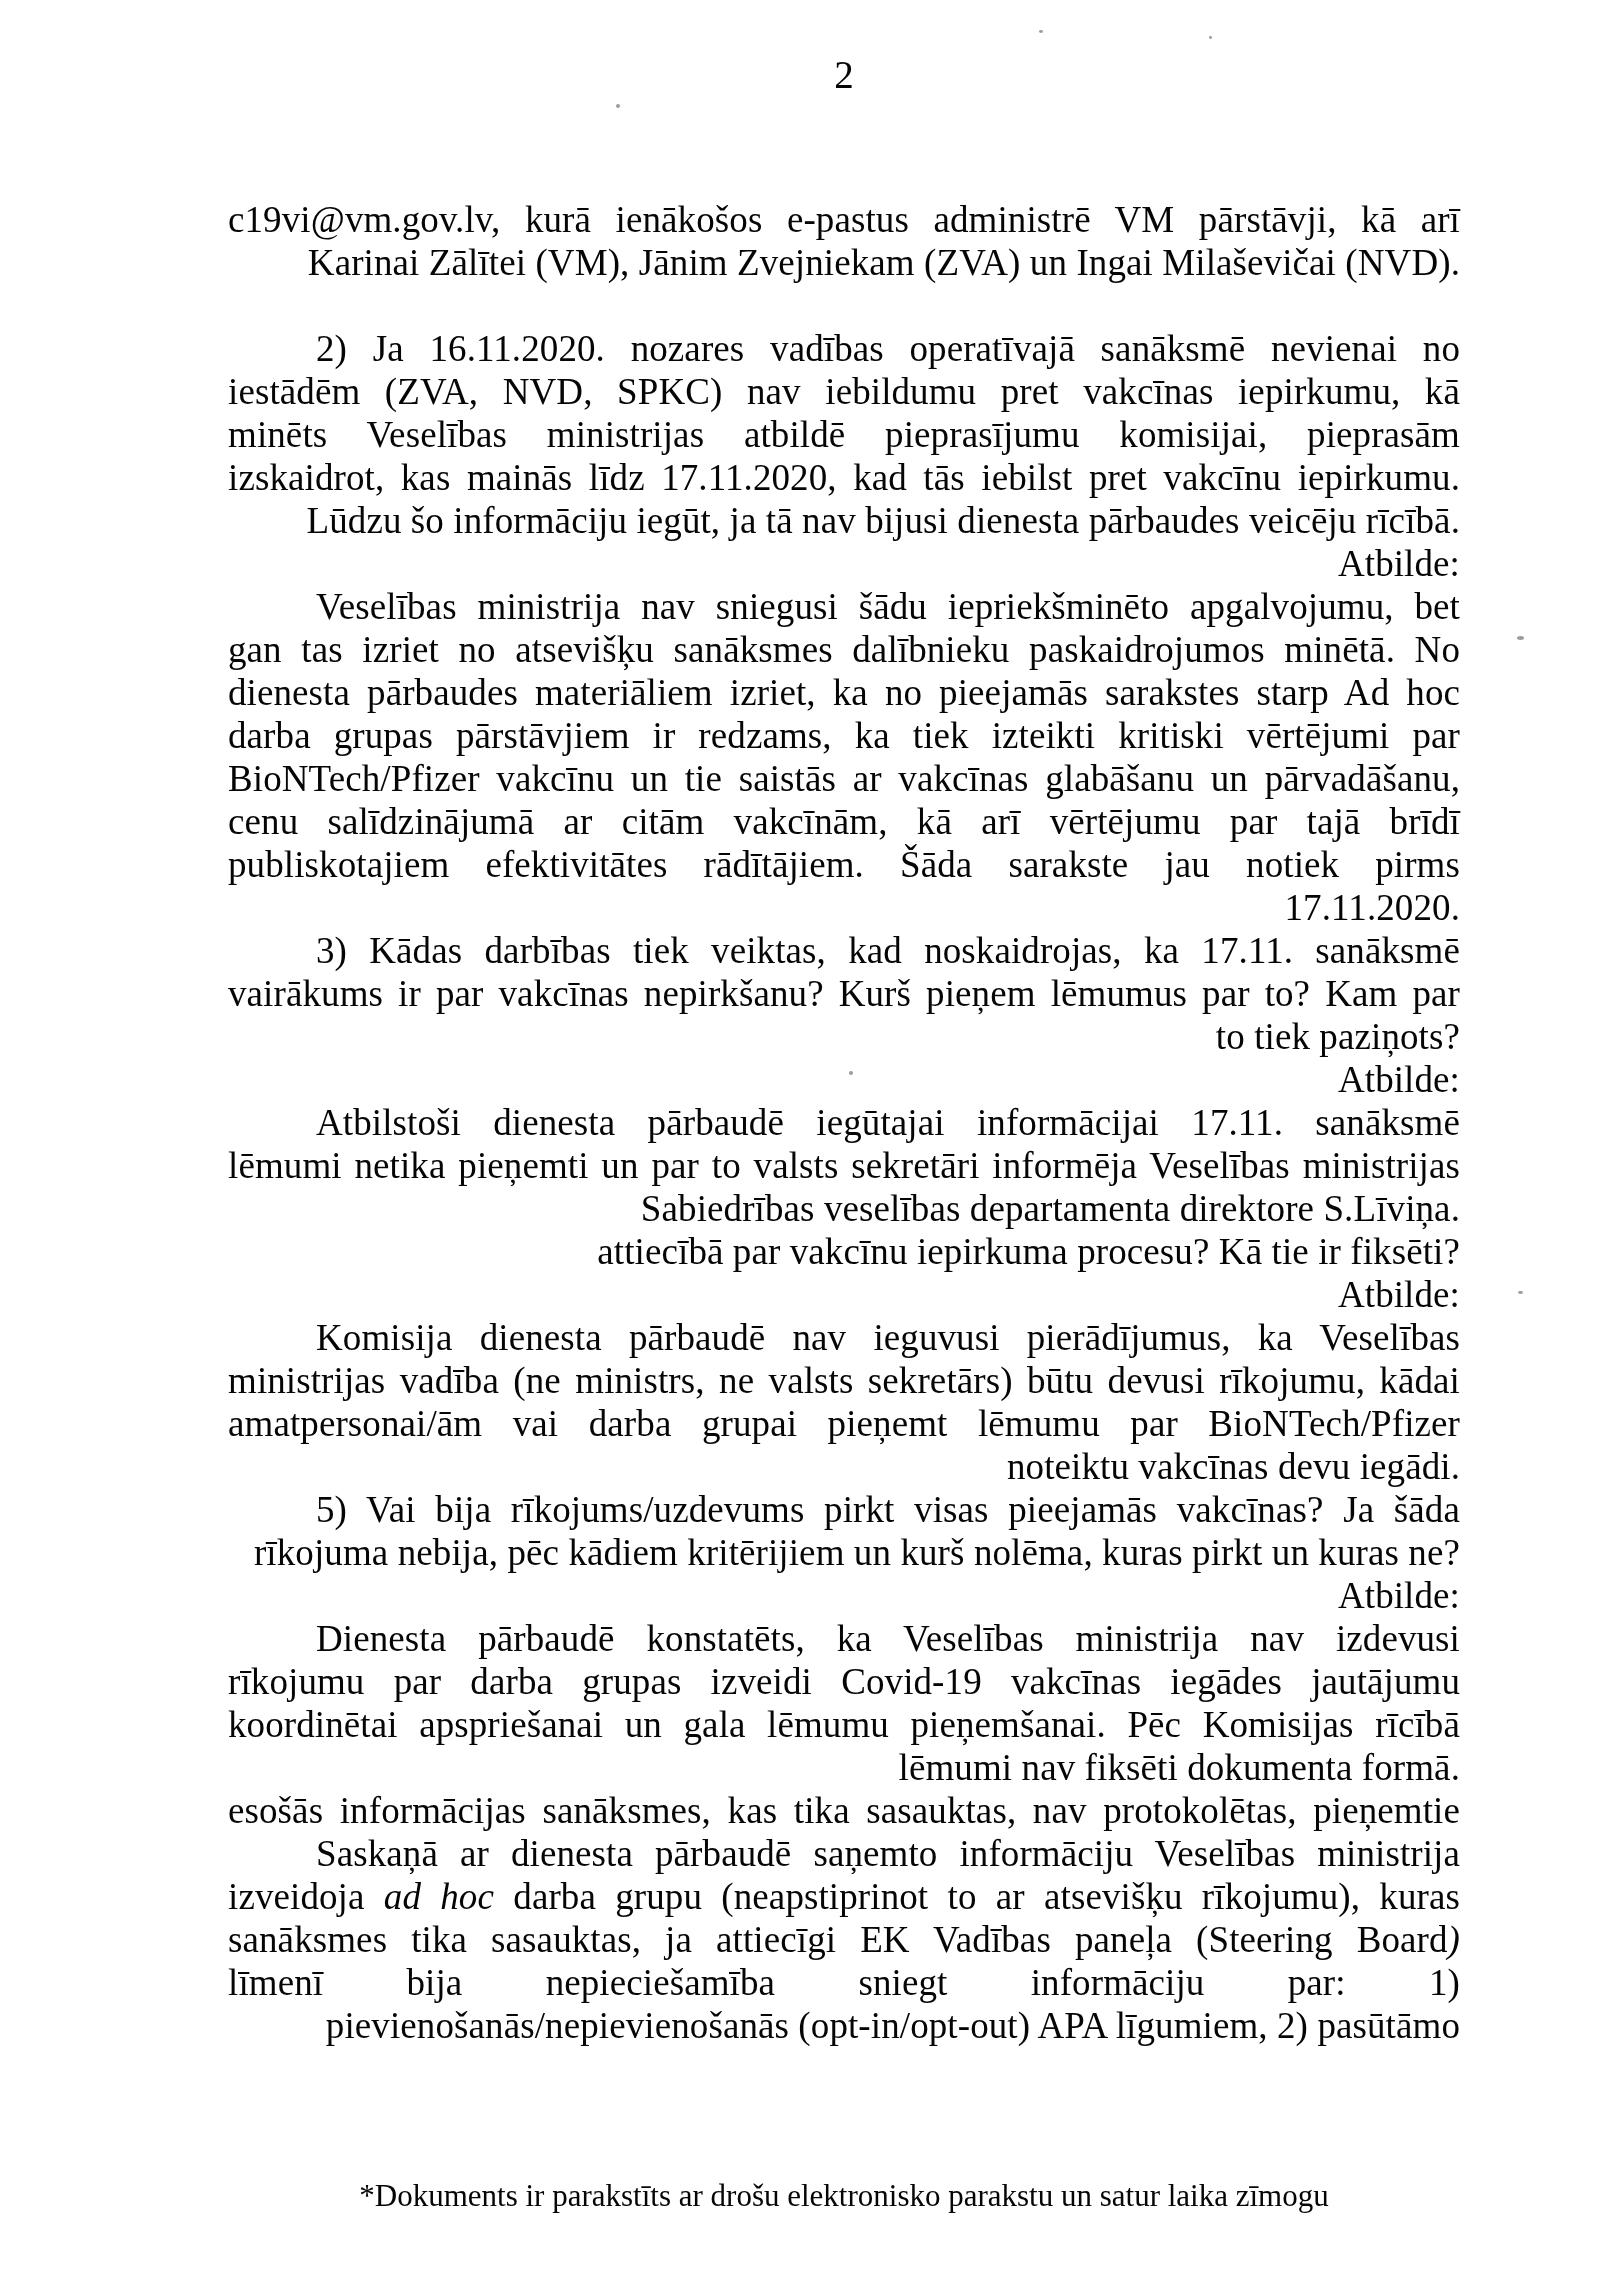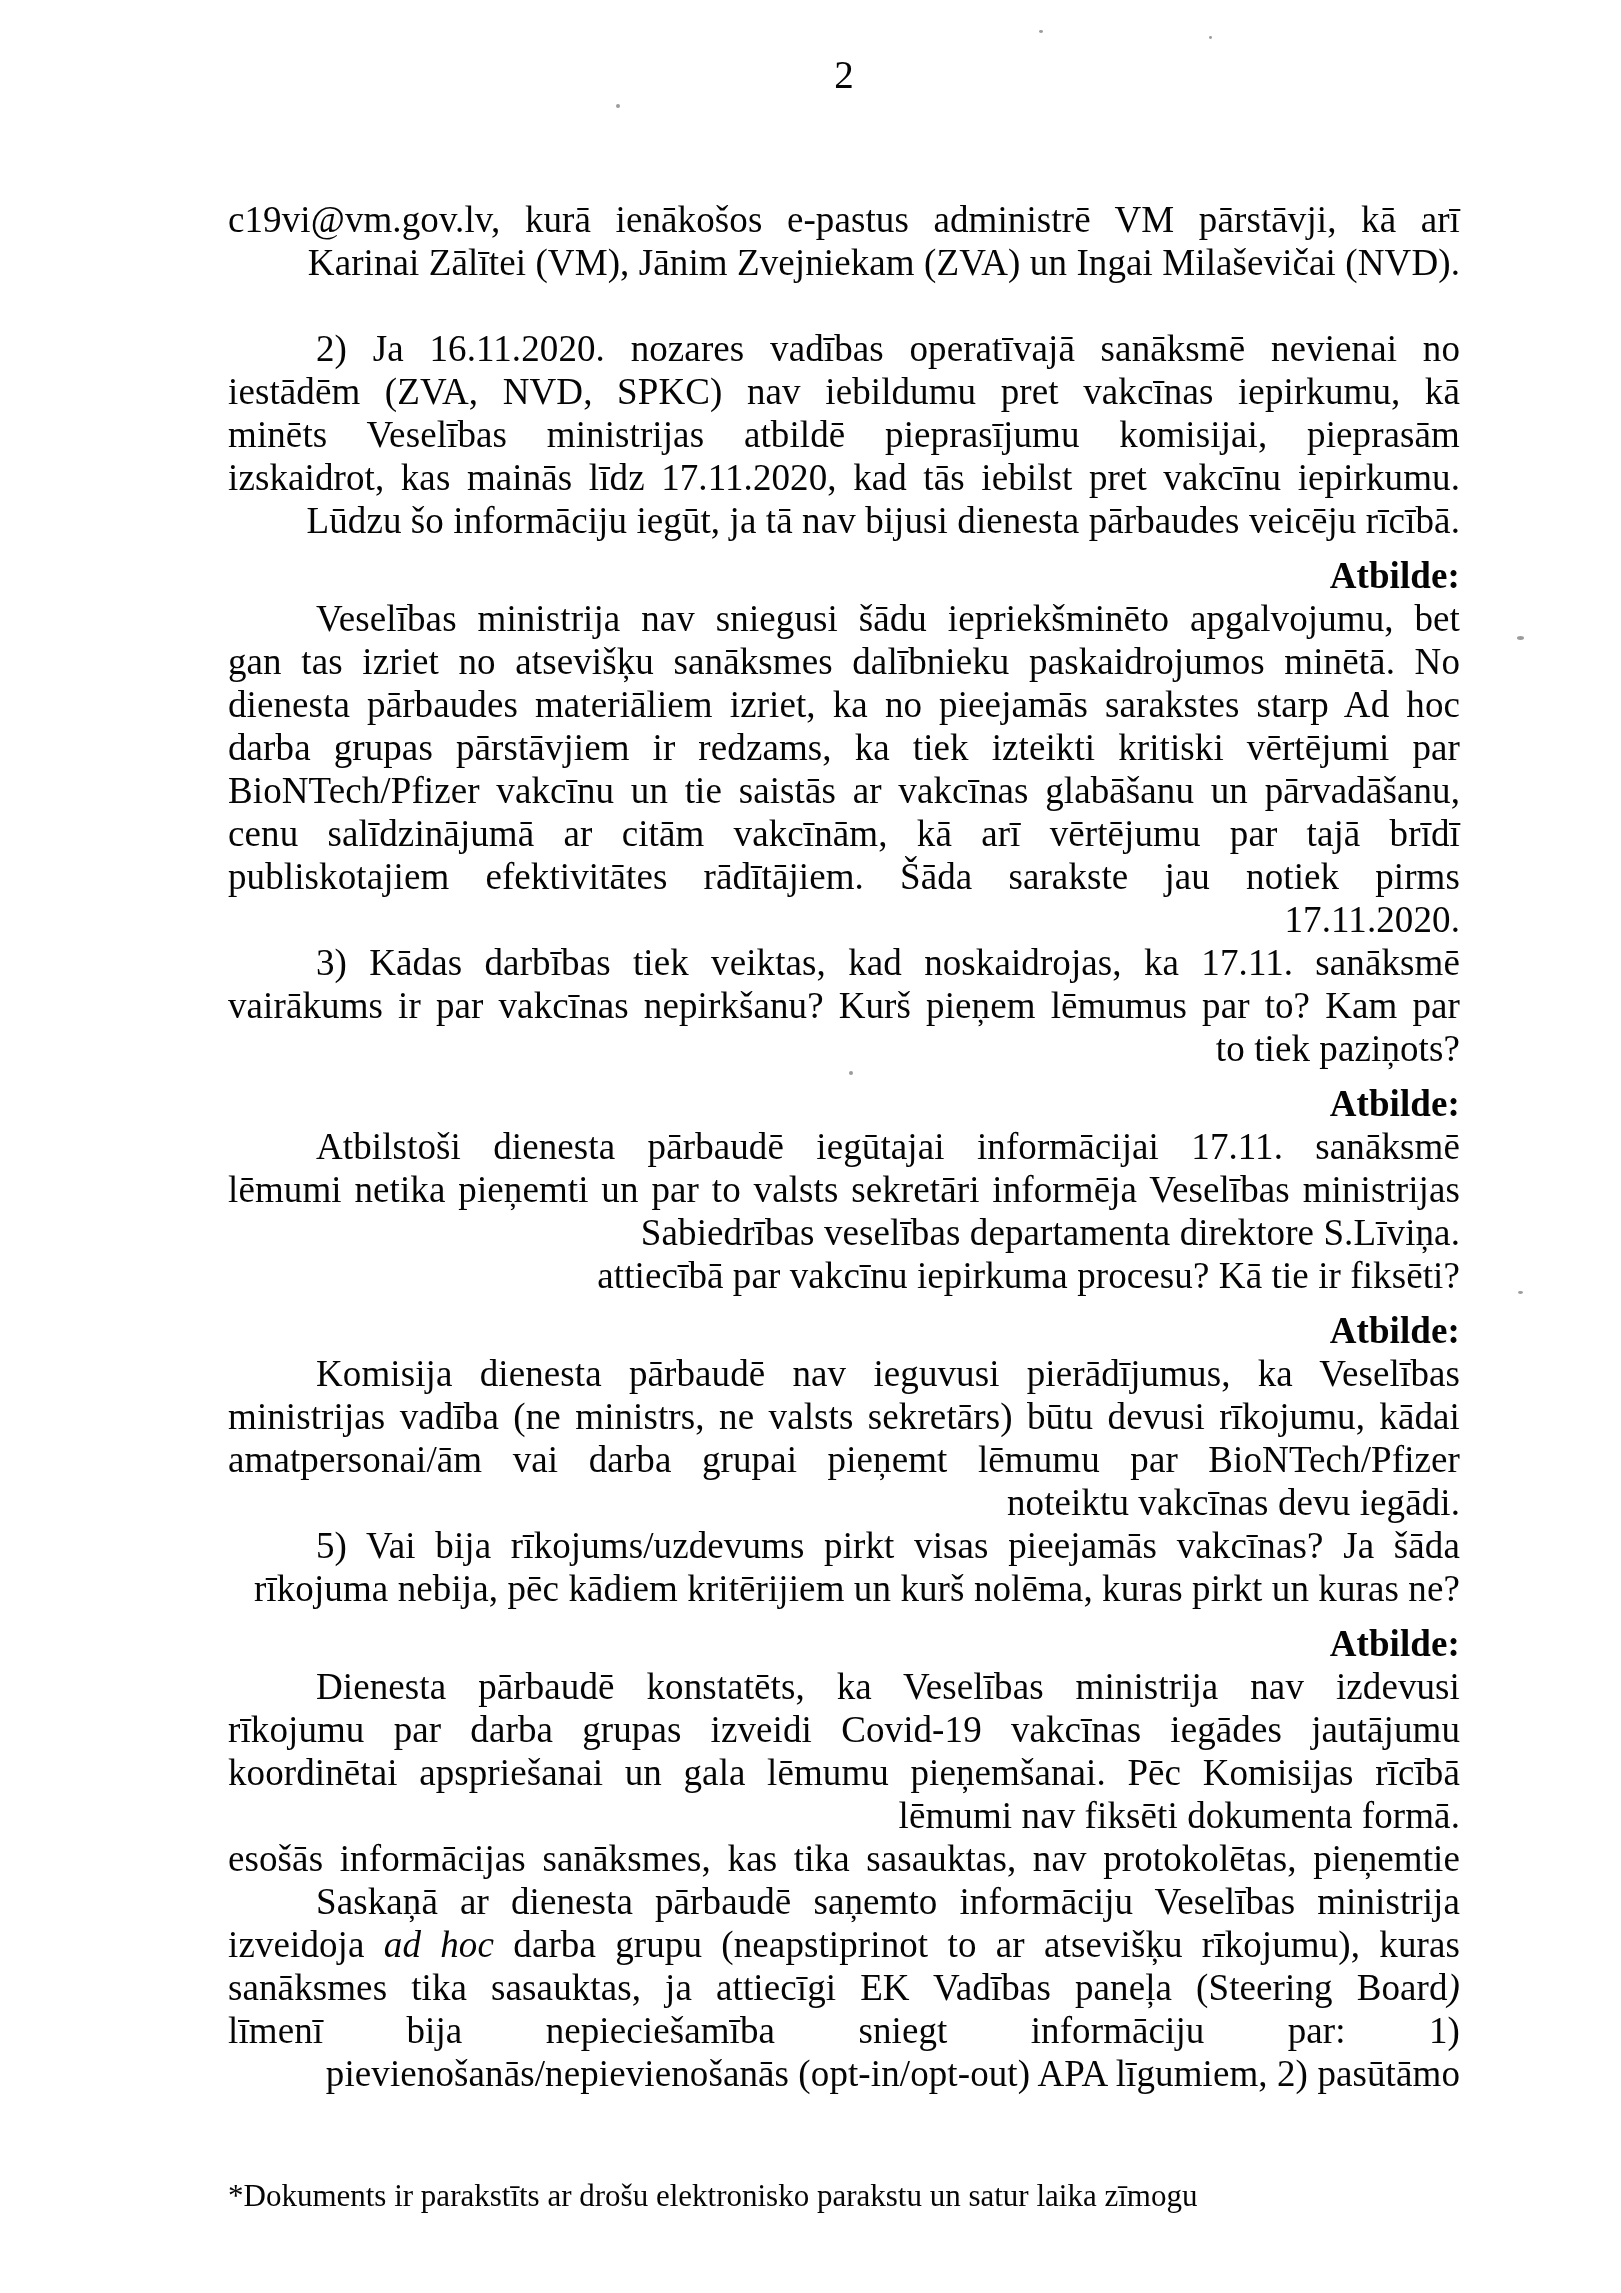--- a/index.html
+++ b/index.html
@@ -36,7 +36,7 @@
   }
   .para { margin: 0; }
   .para.gap { margin-top: 43px; }
-  .para.bold { font-weight: 700; margin-top: 12px; }
+  .para.bold { font-weight: 400; }
   .line { text-align: right; white-space: normal; }
   .line.j { text-align: justify; text-align-last: justify; }
   .para.indent .line:first-child { text-indent: 88px; }

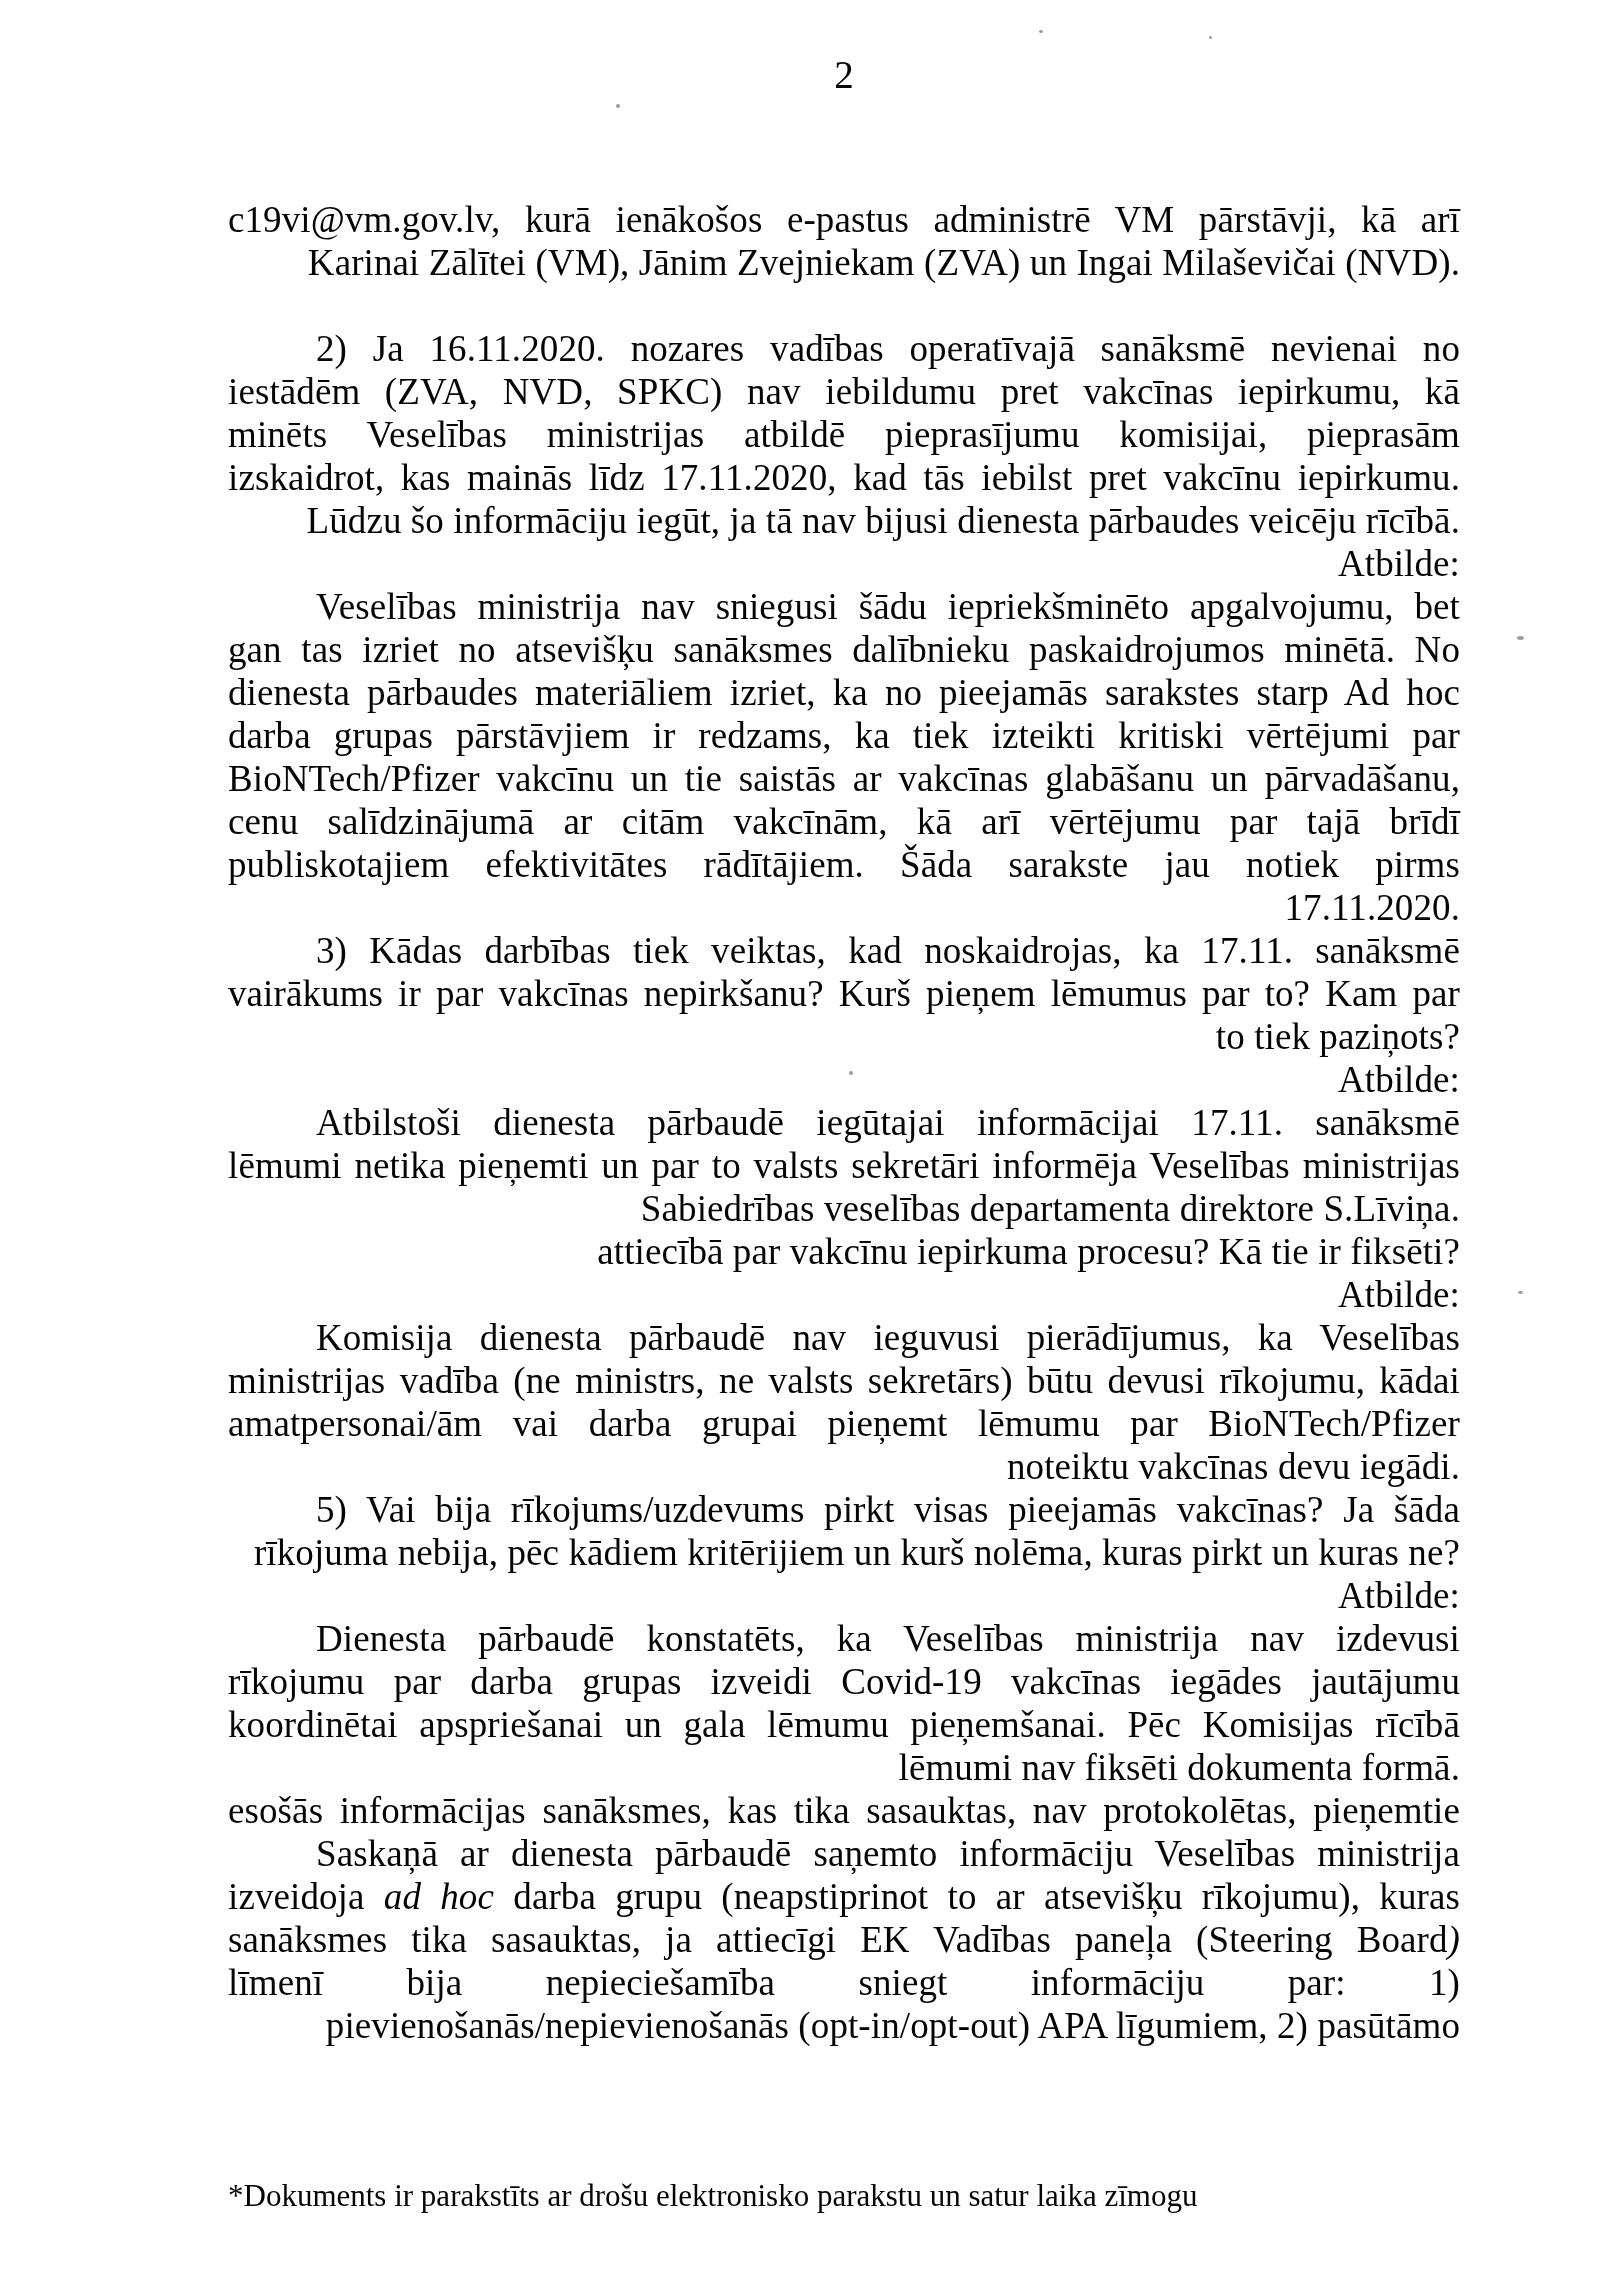--- a/index.html
+++ b/index.html
@@ -45,7 +45,7 @@
     top: 2178px;
     left: 228px;
     width: 1232px;
-    text-align: left;
+    text-align: center;
     font-size: 31px;
     line-height: 35px;
   }

